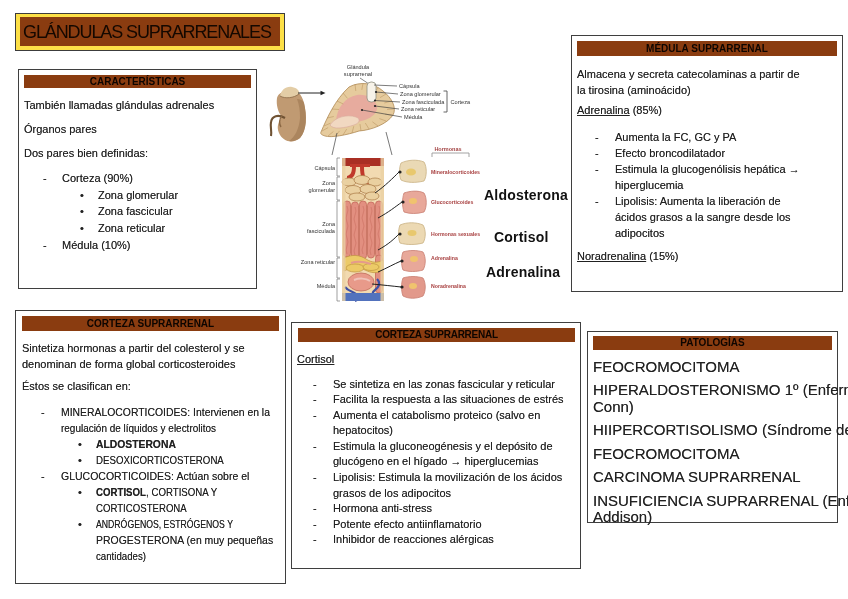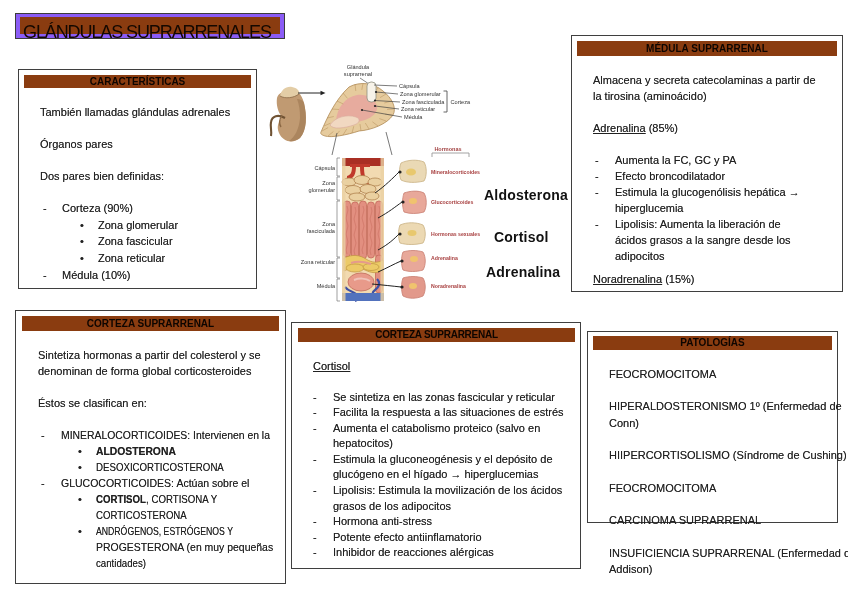--- a/index.html
+++ b/index.html
@@ -17,7 +17,7 @@
 </head>
 <body>
 
-<div style="position:absolute;left:15px;top:13px;width:270px;height:26px;border:1.5px solid #3c3c3c;box-sizing:border-box;background:#8b5cf6">
+<div style="position:absolute;left:15px;top:13px;width:270px;height:38px;border:1.5px solid #3c3c3c;box-sizing:border-box;background:#fde047">
   <div style="position:absolute;left:4px;top:3px;right:4px;bottom:4px;background:#8a3c10;color:#140800;font-size:18px;line-height:30px;padding-left:3px;white-space:nowrap;letter-spacing:-1.1px">GLÁNDULAS SUPRARRENALES</div>
 </div>
 

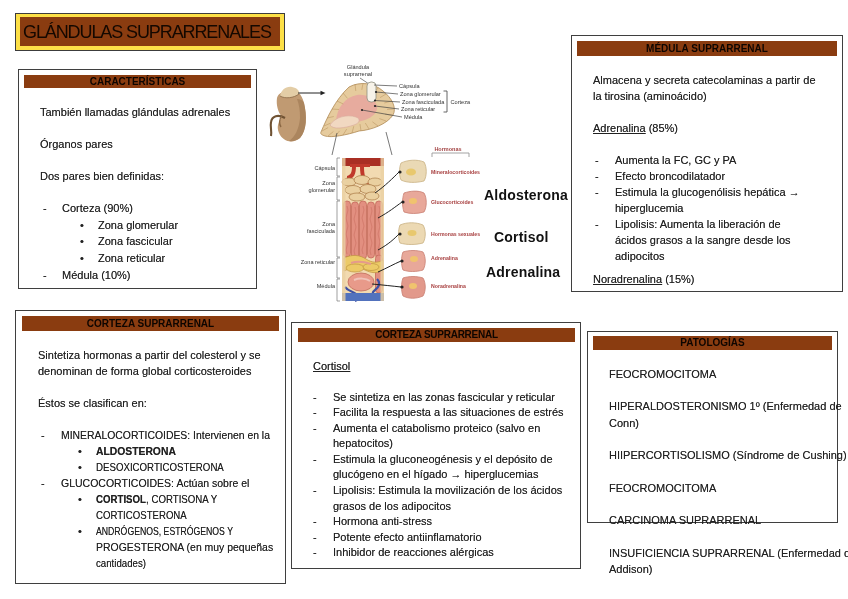--- a/index.html
+++ b/index.html
@@ -9,7 +9,7 @@
   .bt{font-size:11px;line-height:16px;text-shadow:0 0 0.45px rgba(20,20,20,.6)}
   .bt p,.li1,.li2{white-space:nowrap}
   #b5 .bt{font-size:11px}
-  p{margin:16px}
+  p{margin:0}
   .li1,.li2{position:relative}
   .sx{display:inline-block;transform-origin:0 60%}
   u{text-decoration:underline}

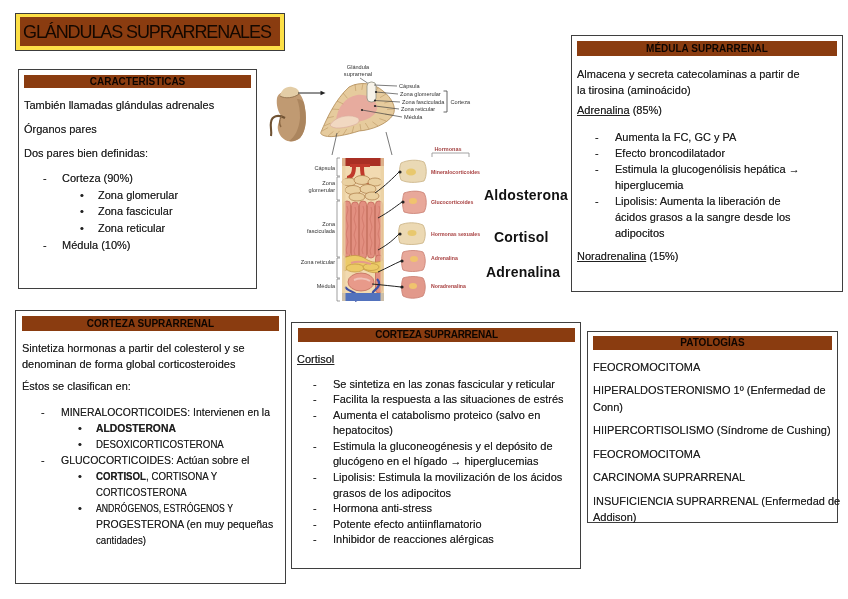--- a/index.html
+++ b/index.html
@@ -8,7 +8,7 @@
   .hdr{background:#8a3c10;color:#0d0500;font-weight:bold;text-align:center;font-size:10px;line-height:13.5px;height:13.5px;letter-spacing:0}
   .bt{font-size:11px;line-height:16px;text-shadow:0 0 0.45px rgba(20,20,20,.6)}
   .bt p,.li1,.li2{white-space:nowrap}
-  #b5 .bt{font-size:11px}
+  #b5 .bt{font-size:15px}
   p{margin:0}
   .li1,.li2{position:relative}
   .sx{display:inline-block;transform-origin:0 60%}

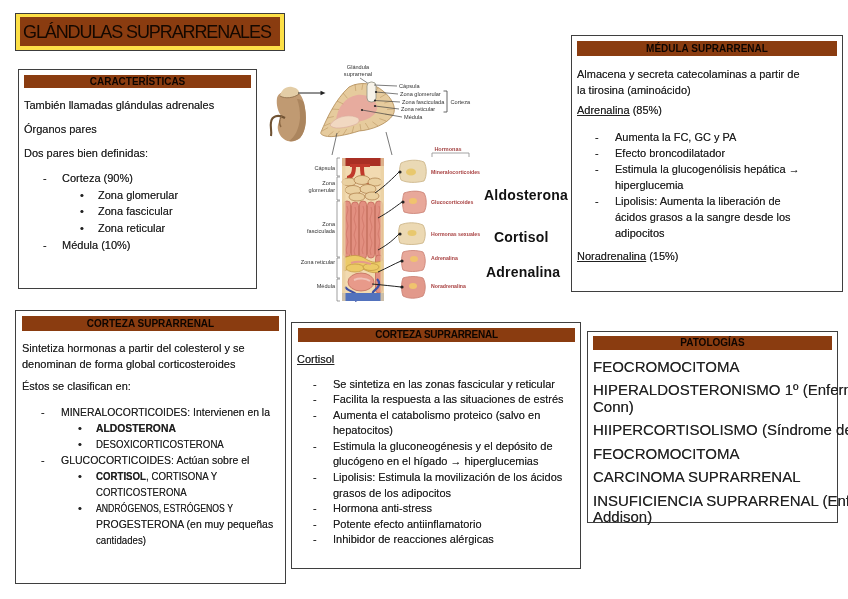--- a/index.html
+++ b/index.html
@@ -59,6 +59,7 @@
     <p style="margin-top:6px">Éstos se clasifican en:</p>
     <div style="margin-top:10px">
       <div class="li1" style="padding-left:39px"><span style="position:absolute;left:19px">-</span><span class="sx" style="transform:scaleX(.945)">MINERALOCORTICOIDES: Intervienen en la</span></div>
+      <div class="li1" style="padding-left:39px"><span class="sx" style="transform:scaleX(.905)">regulación de líquidos y electrolitos</span></div>
       <div class="li2" style="padding-left:74px"><span style="position:absolute;left:56px">•</span><span class="sx" style="transform:scaleX(.94)"><b>ALDOSTERONA</b></span></div>
       <div class="li2" style="padding-left:74px"><span style="position:absolute;left:56px">•</span><span class="sx" style="transform:scaleX(.88)">DESOXICORTICOSTERONA</span></div>
       <div class="li1" style="padding-left:39px"><span style="position:absolute;left:19px">-</span><span class="sx" style="transform:scaleX(.955)">GLUCOCORTICOIDES: Actúan sobre el</span></div>

